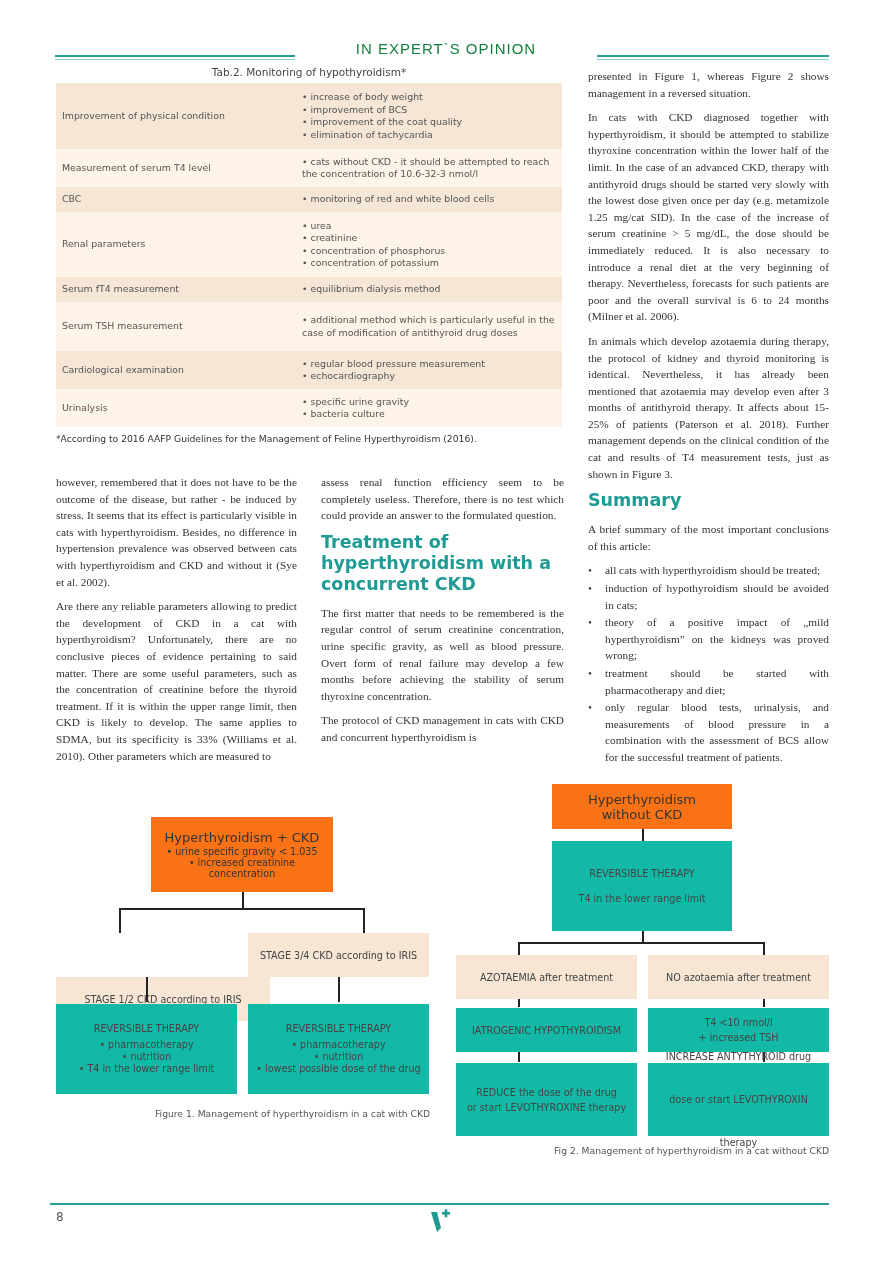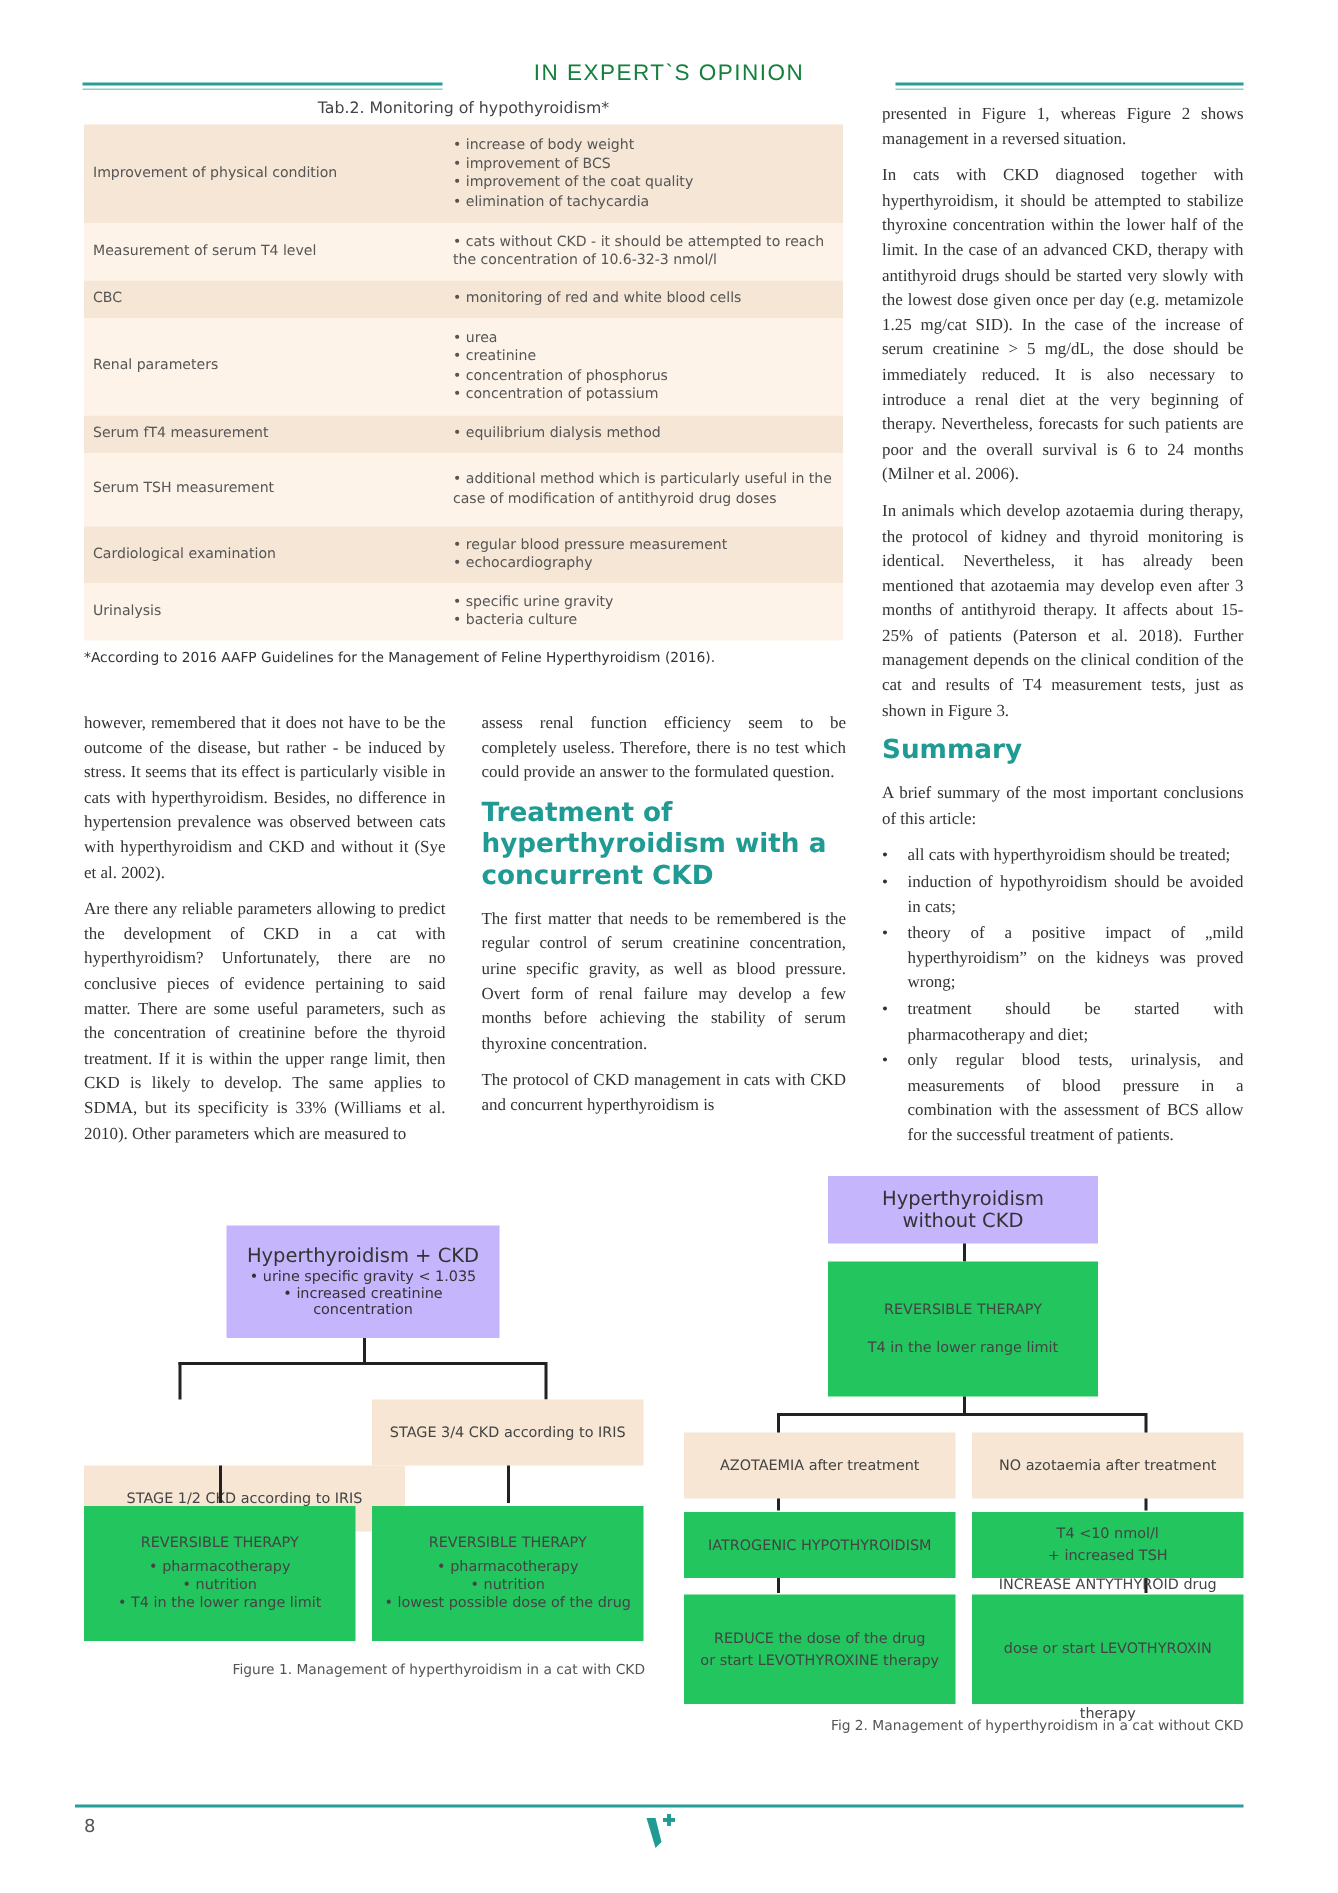--- a/index.html
+++ b/index.html
@@ -32,7 +32,7 @@
 
   
   .box { position: absolute; display: flex; flex-direction: column; justify-content: center; align-items: center; text-align: center; font-family: "DejaVu Sans", sans-serif; color: #444; }
-  .box.orange { background: #c4b5fd; color: #333; }
+  .box.orange { background: #f97316; color: #333; }
   .box.beige { background: #f6e6d3; }
   .box.cream { background: #22c55e; }
   .ln { position: absolute; background: #222; }

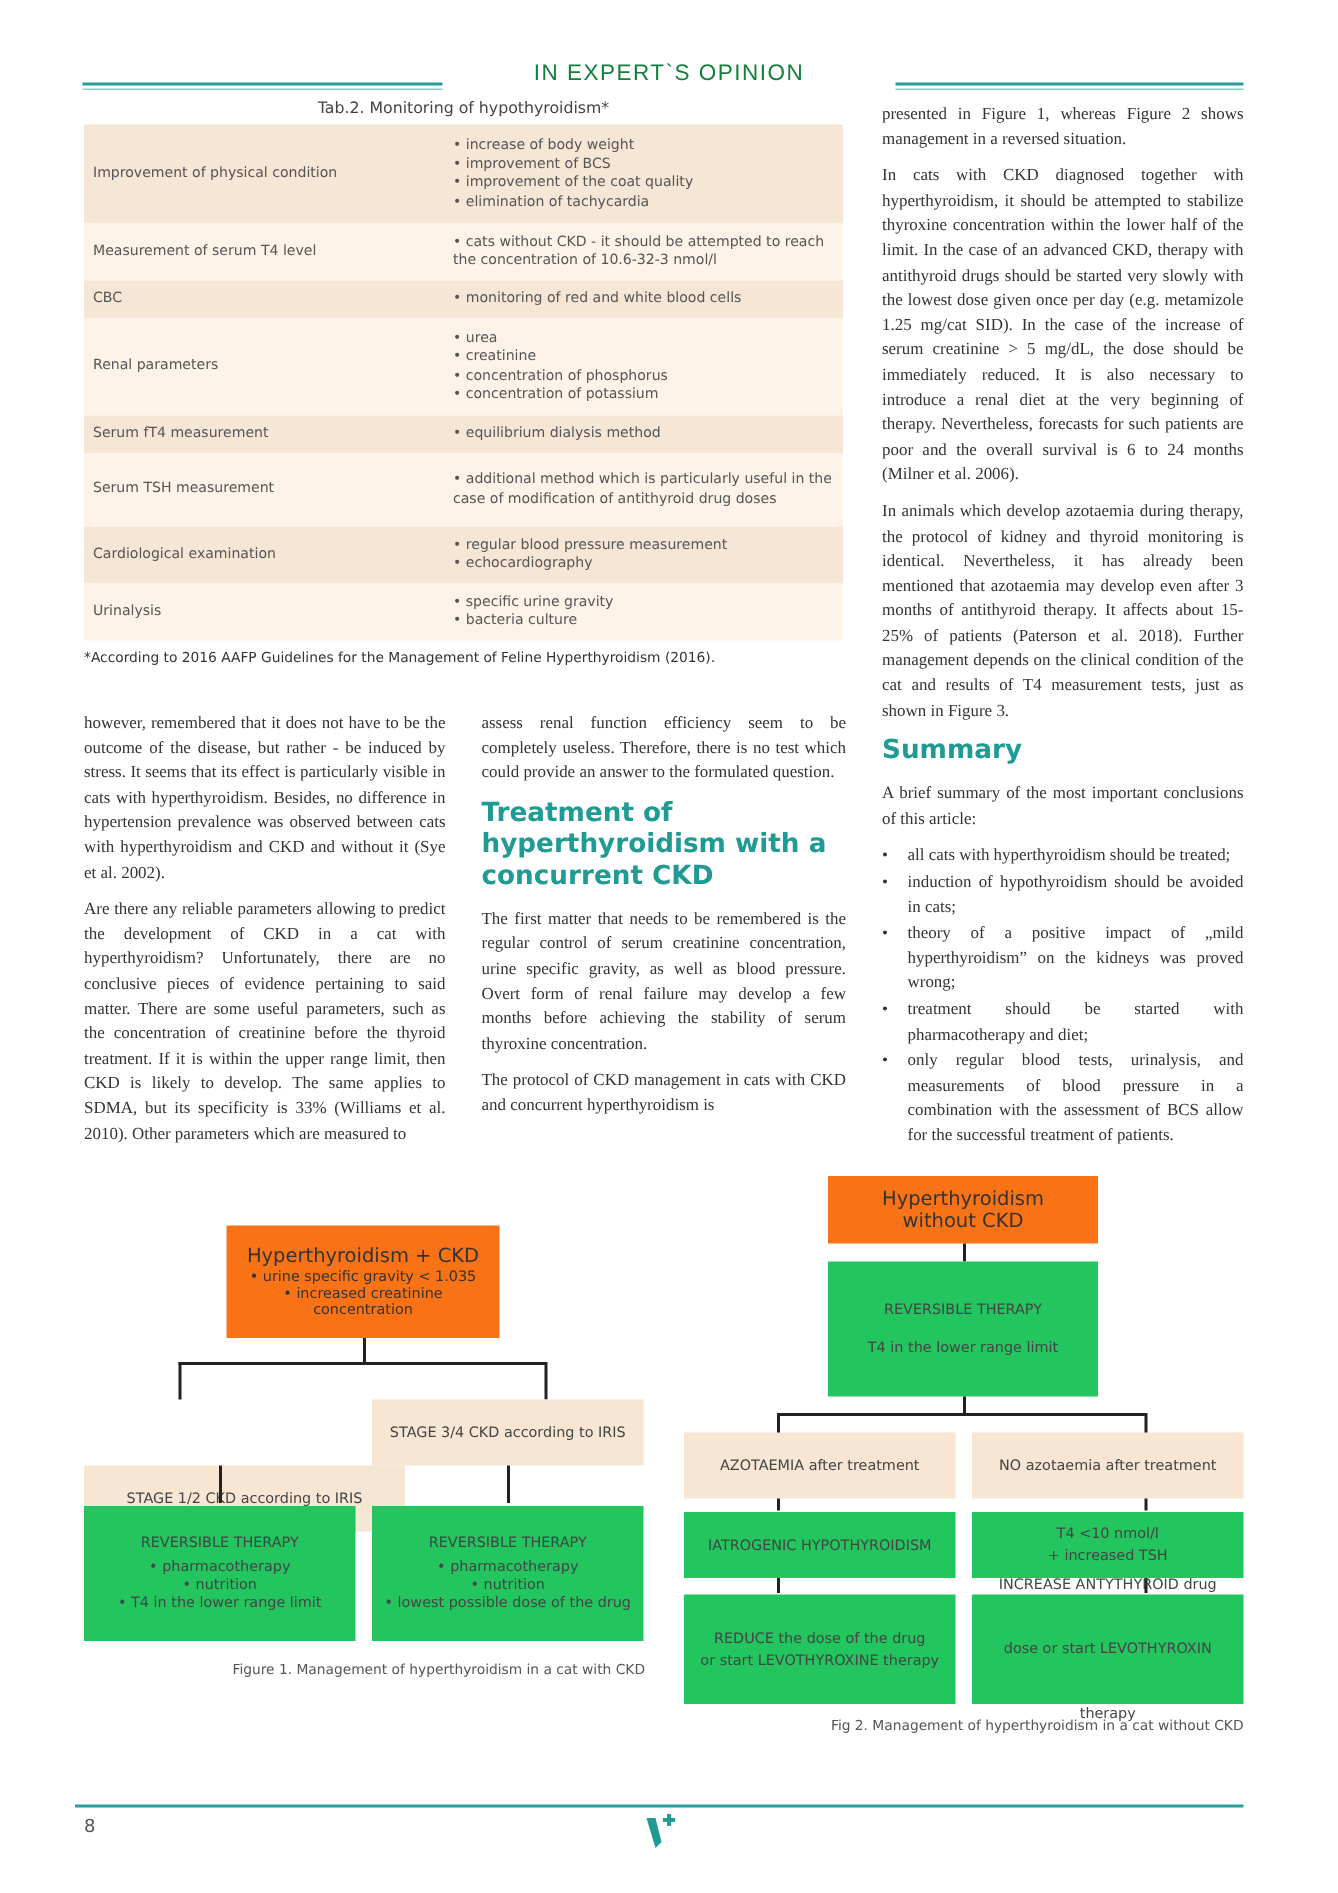--- a/index.html
+++ b/index.html
@@ -34,7 +34,7 @@
   .box { position: absolute; display: flex; flex-direction: column; justify-content: center; align-items: center; text-align: center; font-family: "DejaVu Sans", sans-serif; color: #444; }
   .box.orange { background: #f97316; color: #333; }
   .box.beige { background: #f6e6d3; }
-  .box.cream { background: #22c55e; }
+  .box.cream { background: #14b8a6; }
   .ln { position: absolute; background: #222; }
   .fig-cap { position: absolute; font-family: "DejaVu Sans", sans-serif; font-size: 9.2px; color: #555; }
 

